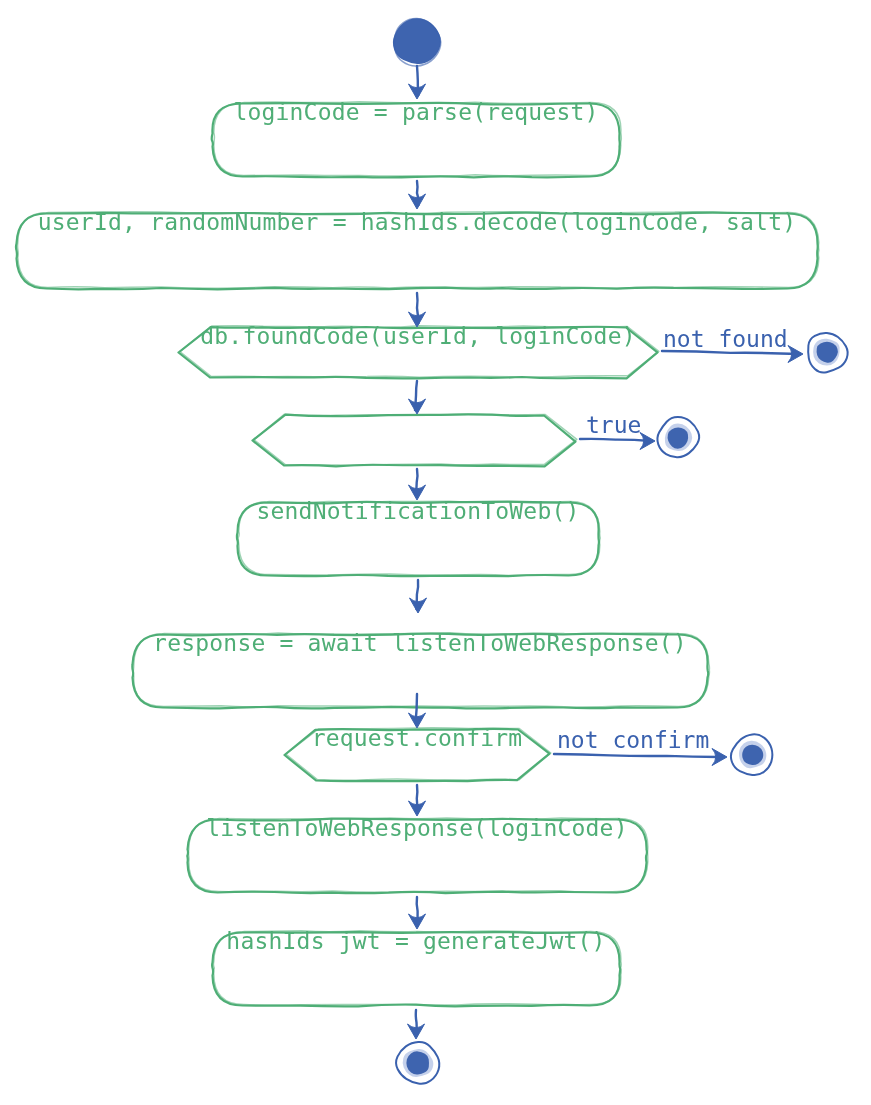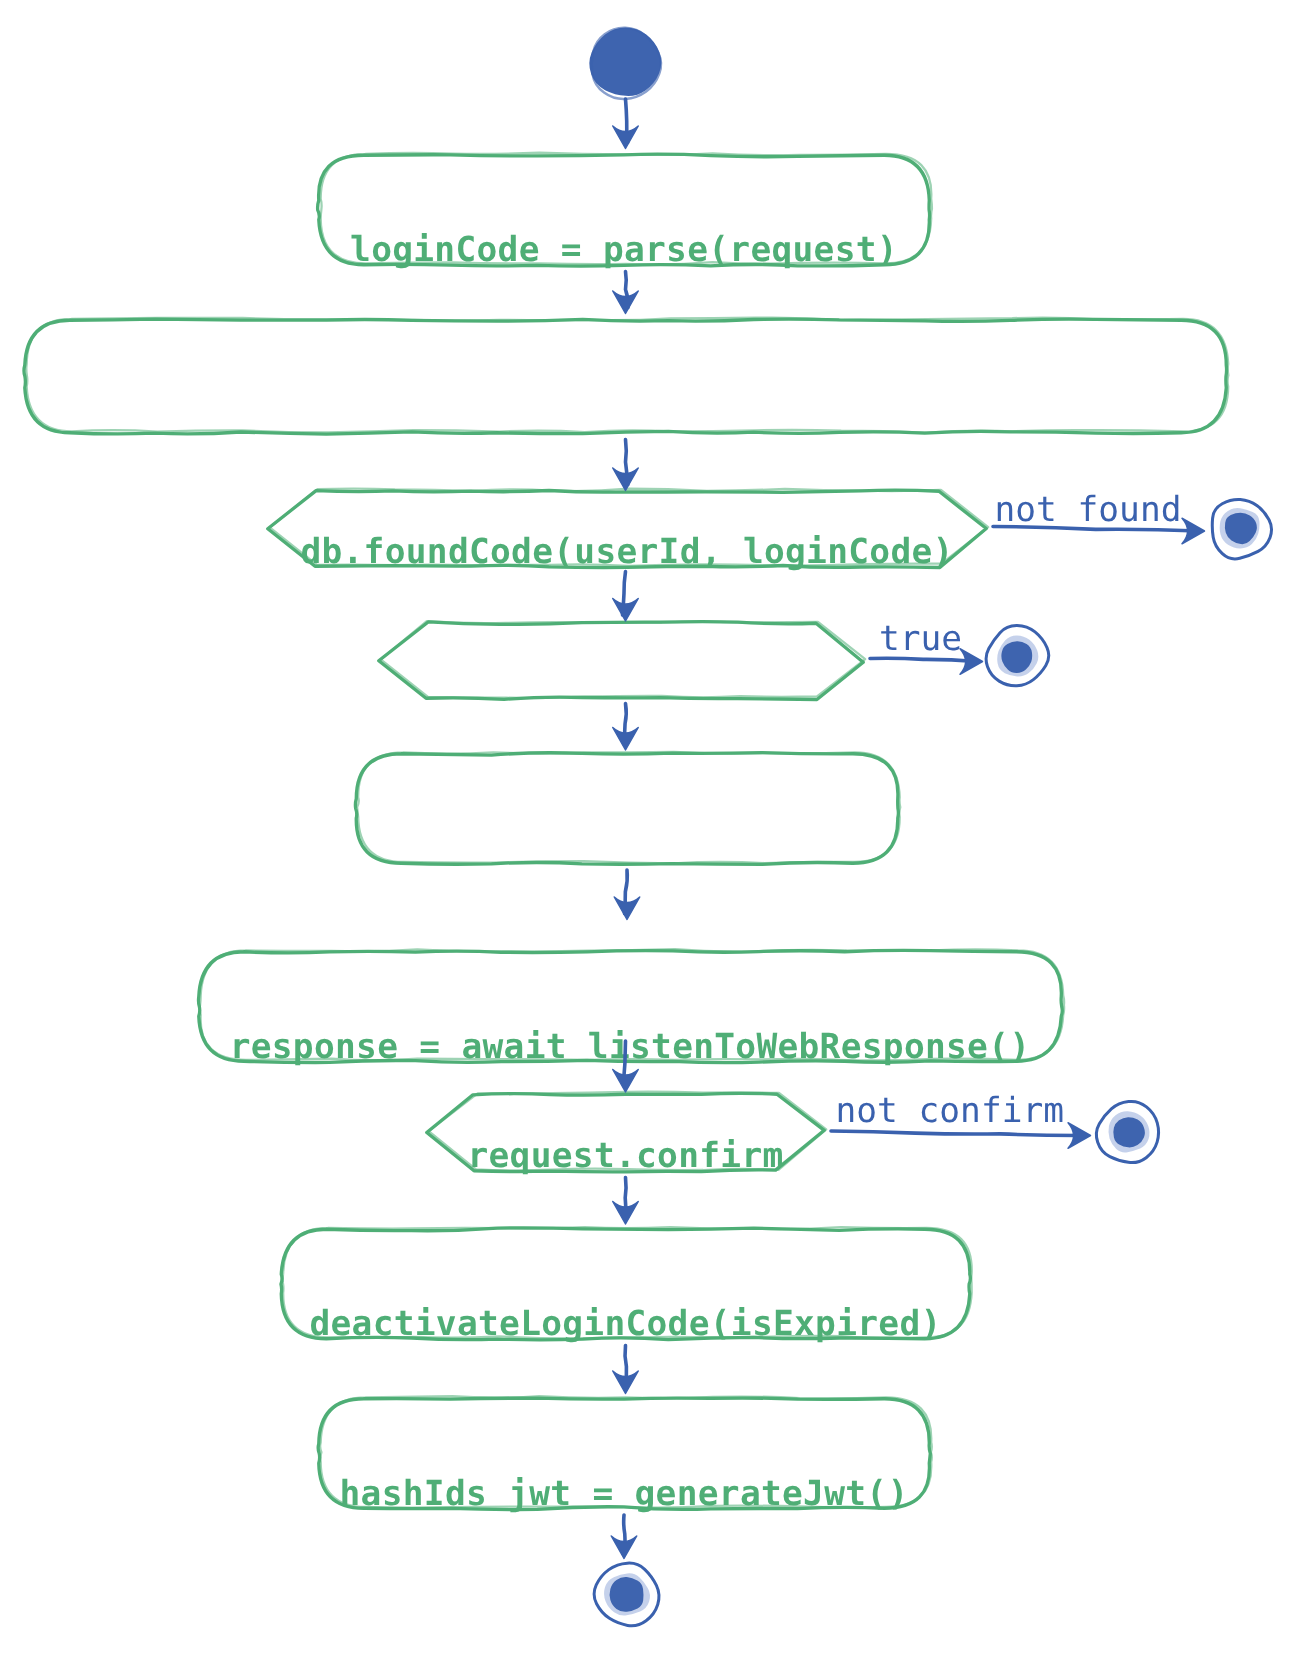--- a/index.html
+++ b/index.html
@@ -15,9 +15,8 @@
   }
   svg.layer{position:absolute;left:0;top:0;z-index:3;pointer-events:none;}
   .node{
-    position:absolute;display:flex;align-items:flex-end;justify-content:center;
+    position:absolute;display:flex;align-items:flex-start;justify-content:center;
     z-index:2;
-    font-weight:bold;
   }
   .node svg{position:absolute;left:0;top:0;overflow:visible;}
   .node .lbl{

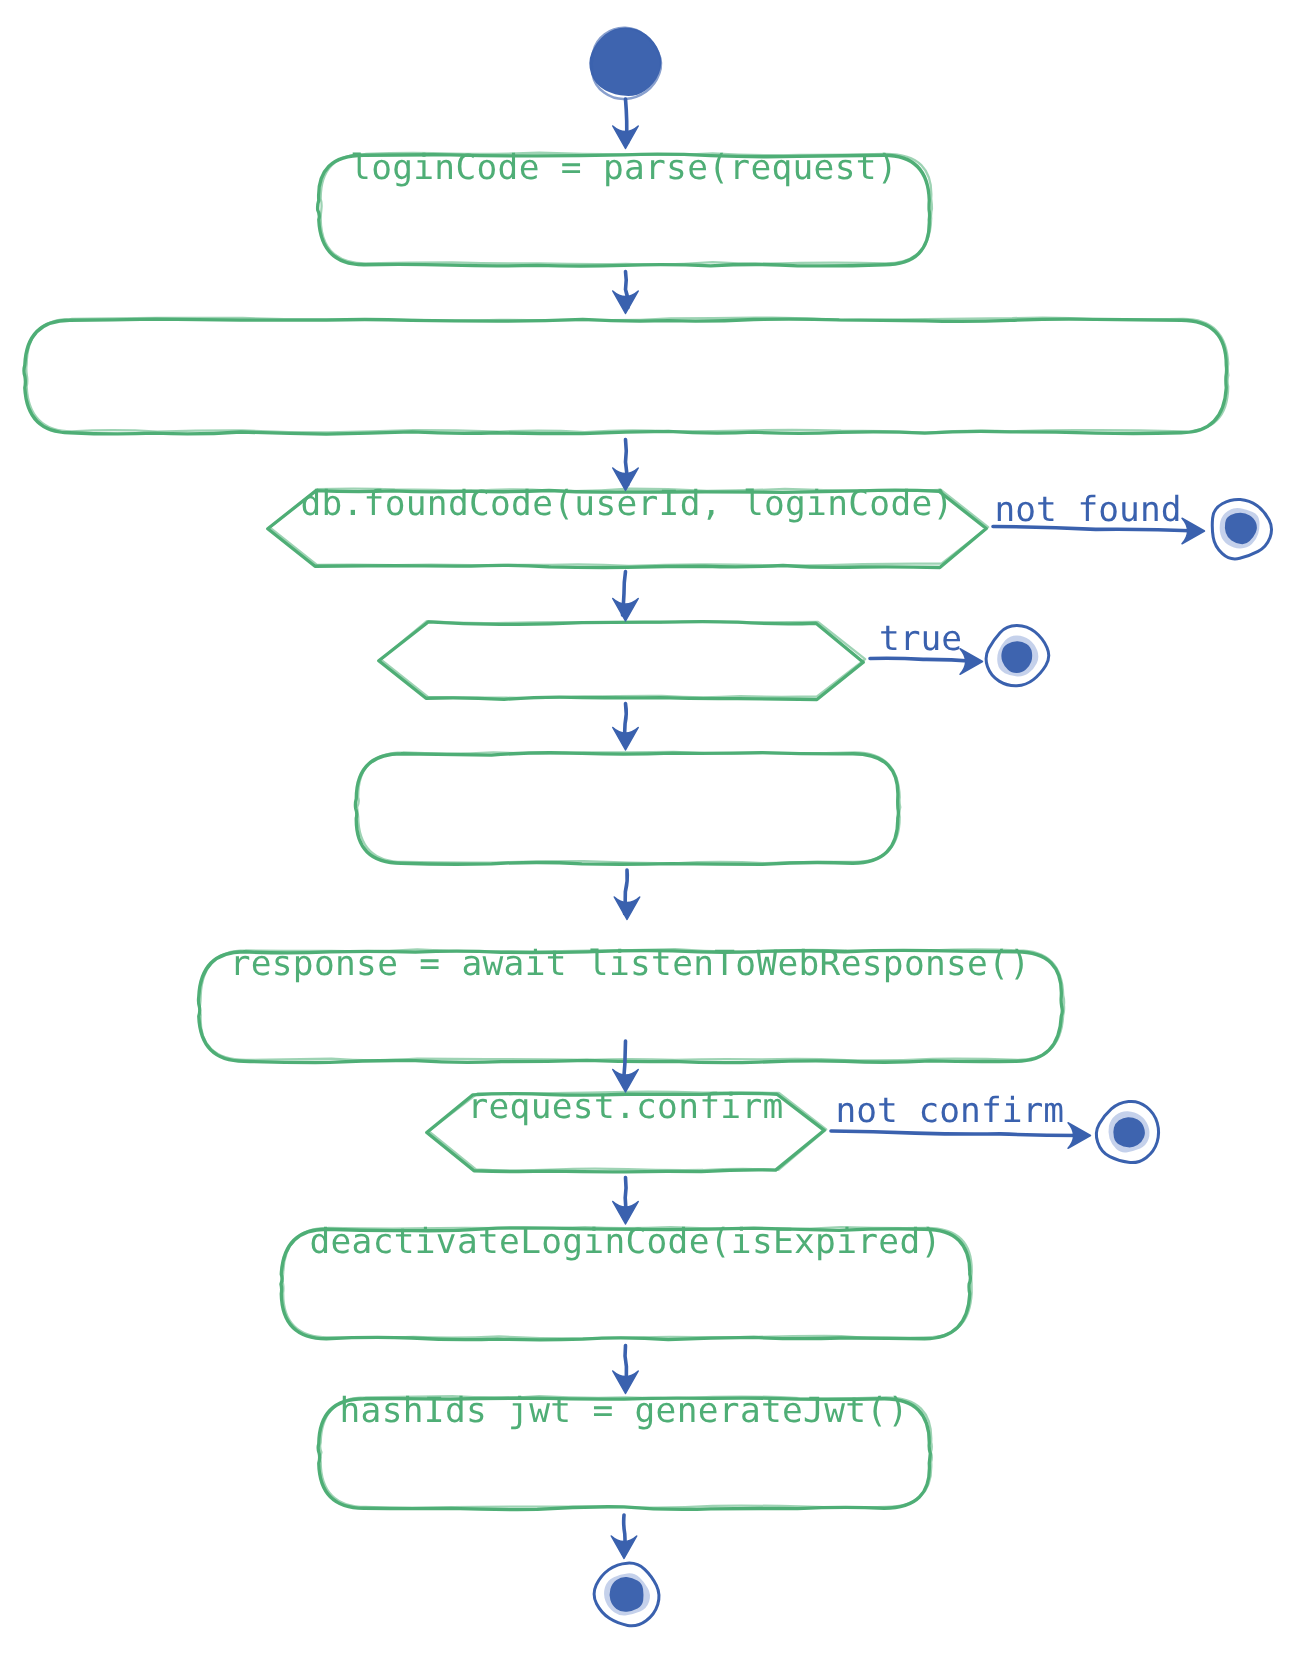--- a/index.html
+++ b/index.html
@@ -50,6 +50,7 @@
         <path d="M 32.5 2.5 Q 61.0 2.4 89.5 1.8 Q 118.0 2.3 146.5 2.4 Q 175.0 2.4 203.5 2.4 Q 232.0 1.5 260.5 2.6 Q 289.0 3.1 317.5 3.1 Q 346.0 3.2 374.5 1.9 Q 403.0 3.7 431.5 2.8 Q 460.0 3.5 488.5 2.0 Q 517.0 1.3 545.5 2.3 Q 574.0 2.5 602.5 2.9 Q 631.0 3.7 659.5 2.6 Q 688.0 1.3 716.5 1.9 Q 745.0 2.3 773.5 2.5 Q 803.5809235572815 2.5 803.5 32.5 Q 804.0 36.3 803.3 40.0 Q 803.1 43.8 803.5 47.5 Q 801.7739486694336 77.5 773.5 77.5 Q 745.0 78.4 716.5 77.7 Q 688.0 76.9 659.5 76.9 Q 631.0 76.0 602.5 77.7 Q 574.0 76.5 545.5 77.3 Q 517.0 78.6 488.5 77.1 Q 460.0 78.6 431.5 76.6 Q 403.0 76.8 374.5 78.1 Q 346.0 78.2 317.5 77.5 Q 289.0 78.5 260.5 76.9 Q 232.0 77.8 203.5 78.4 Q 175.0 78.0 146.5 77.0 Q 118.0 79.0 89.5 77.8 Q 61.0 78.9 32.5 77.5 Q 4.092409729957581 77.5 2.5 47.5 Q 3.3 43.8 2.6 40.0 Q 1.4 36.3 2.5 32.5 Q 3.728835344314575 2.5 32.5 2.5" class="sk sk1"></path>
         <path d="M 32.5 2.5 Q 61.0 2.0 89.5 1.8 Q 118.0 1.7 146.5 1.8 Q 175.0 2.9 203.5 2.7 Q 232.0 2.9 260.5 3.2 Q 289.0 4.1 317.5 3.2 Q 346.0 3.3 374.5 3.1 Q 403.0 3.9 431.5 2.1 Q 460.0 2.1 488.5 1.7 Q 517.0 1.2 545.5 3.3 Q 574.0 3.0 602.5 2.6 Q 631.0 2.4 659.5 2.0 Q 688.0 1.0 716.5 2.8 Q 745.0 3.0 773.5 2.5 Q 802.1761569976807 2.5 803.5 32.5 Q 802.9 36.3 803.6 40.0 Q 802.6 43.8 803.5 47.5 Q 803.3254251480103 77.5 773.5 77.5 Q 745.0 76.8 716.5 76.7 Q 688.0 76.3 659.5 77.4 Q 631.0 76.4 602.5 78.3 Q 574.0 77.1 545.5 77.0 Q 517.0 76.2 488.5 76.8 Q 460.0 77.5 431.5 77.5 Q 403.0 76.0 374.5 77.9 Q 346.0 76.2 317.5 77.6 Q 289.0 76.7 260.5 76.7 Q 232.0 77.7 203.5 78.2 Q 175.0 78.3 146.5 76.8 Q 118.0 76.7 89.5 77.6 Q 61.0 75.9 32.5 77.5 Q 3.782550811767578 77.5 2.5 47.5 Q 3.3 43.8 2.6 40.0 Q 2.0 36.3 2.5 32.5 Q 2.955669403076172 2.5 32.5 2.5" class="sk sk2" transform="translate(1.3,-0.9)"></path>
       </svg>
+    <span class="lbl">userId, randomNumber = hashIds.decode(loginCode, salt)</span>
   </div>
 
   <div class="node" style="left:176px;top:325px;width:484px;height:55px">

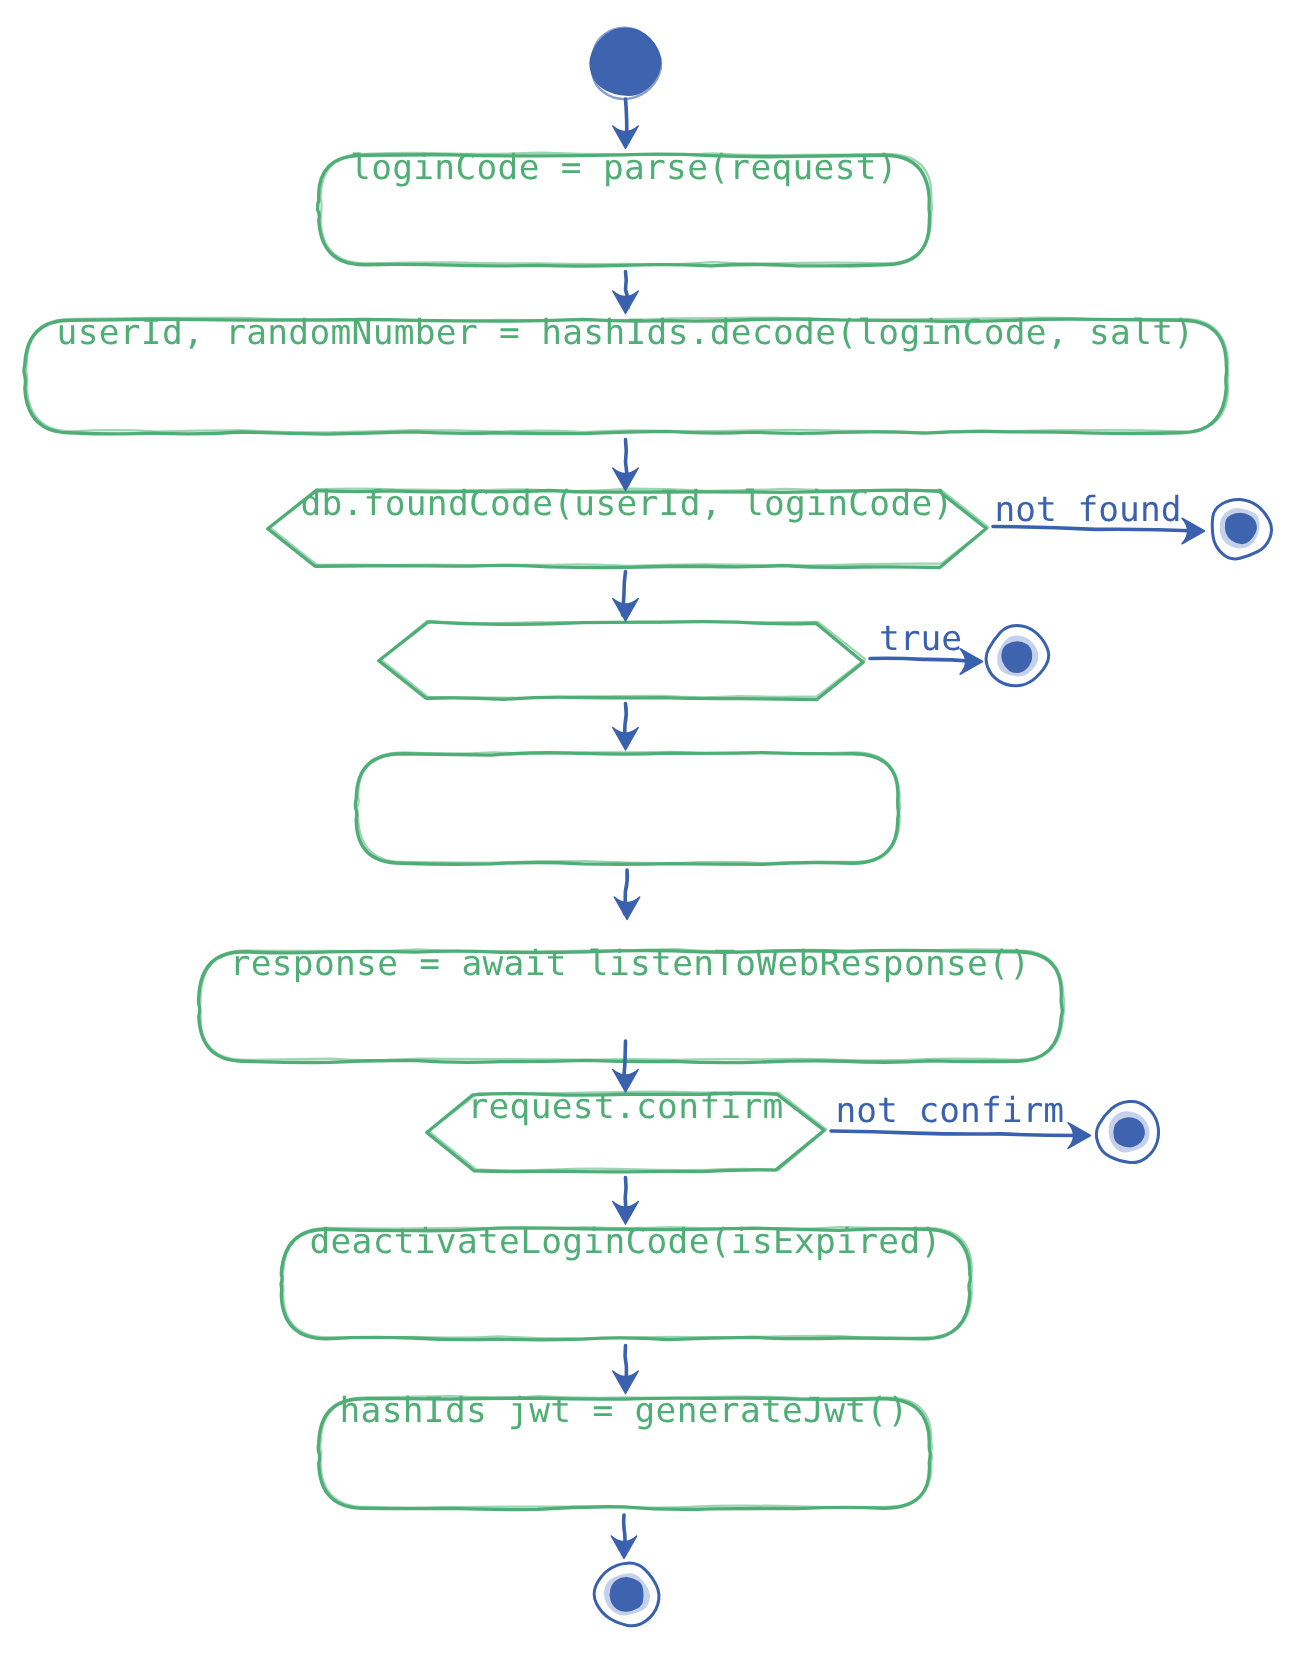--- a/index.html
+++ b/index.html
@@ -73,6 +73,7 @@
         <path d="M 32.5 2.5 Q 62.6 3.0 92.7 3.4 Q 122.8 1.0 152.9 2.3 Q 183.0 3.4 213.1 2.1 Q 243.2 2.4 273.3 1.7 Q 303.4 2.7 333.5 2.5 Q 365.3587155342102 2.5 363.5 32.5 Q 363.4 35.8 363.6 39.0 Q 364.3 42.3 363.5 45.5 Q 363.8900337219238 75.5 333.5 75.5 Q 303.4 74.2 273.3 76.2 Q 243.2 76.1 213.1 75.7 Q 183.0 76.5 152.9 75.9 Q 122.8 74.1 92.7 75.9 Q 62.6 76.6 32.5 75.5 Q 1.964550256729126 75.5 2.5 45.5 Q 3.3 42.3 2.1 39.0 Q 1.6 35.8 2.5 32.5 Q 2.599891185760498 2.5 32.5 2.5" class="sk sk1"></path>
         <path d="M 32.5 2.5 Q 62.6 4.1 92.7 2.4 Q 122.8 3.7 152.9 2.5 Q 183.0 2.5 213.1 2.1 Q 243.2 3.9 273.3 3.0 Q 303.4 3.6 333.5 2.5 Q 362.7285490036011 2.5 363.5 32.5 Q 363.1 35.8 363.9 39.0 Q 362.9 42.3 363.5 45.5 Q 363.6547247171402 75.5 333.5 75.5 Q 303.4 75.2 273.3 76.3 Q 243.2 74.6 213.1 76.4 Q 183.0 76.1 152.9 74.9 Q 122.8 75.0 92.7 75.9 Q 62.6 76.1 32.5 75.5 Q 2.9872264862060547 75.5 2.5 45.5 Q 2.1 42.3 1.8 39.0 Q 3.5 35.8 2.5 32.5 Q 2.184389114379883 2.5 32.5 2.5" class="sk sk2" transform="translate(1.3,-0.9)"></path>
       </svg>
+    <span class="lbl">sendNotificationToWeb()</span>
   </div>
 
   <div class="node" style="left:130px;top:632px;width:580px;height:78px">

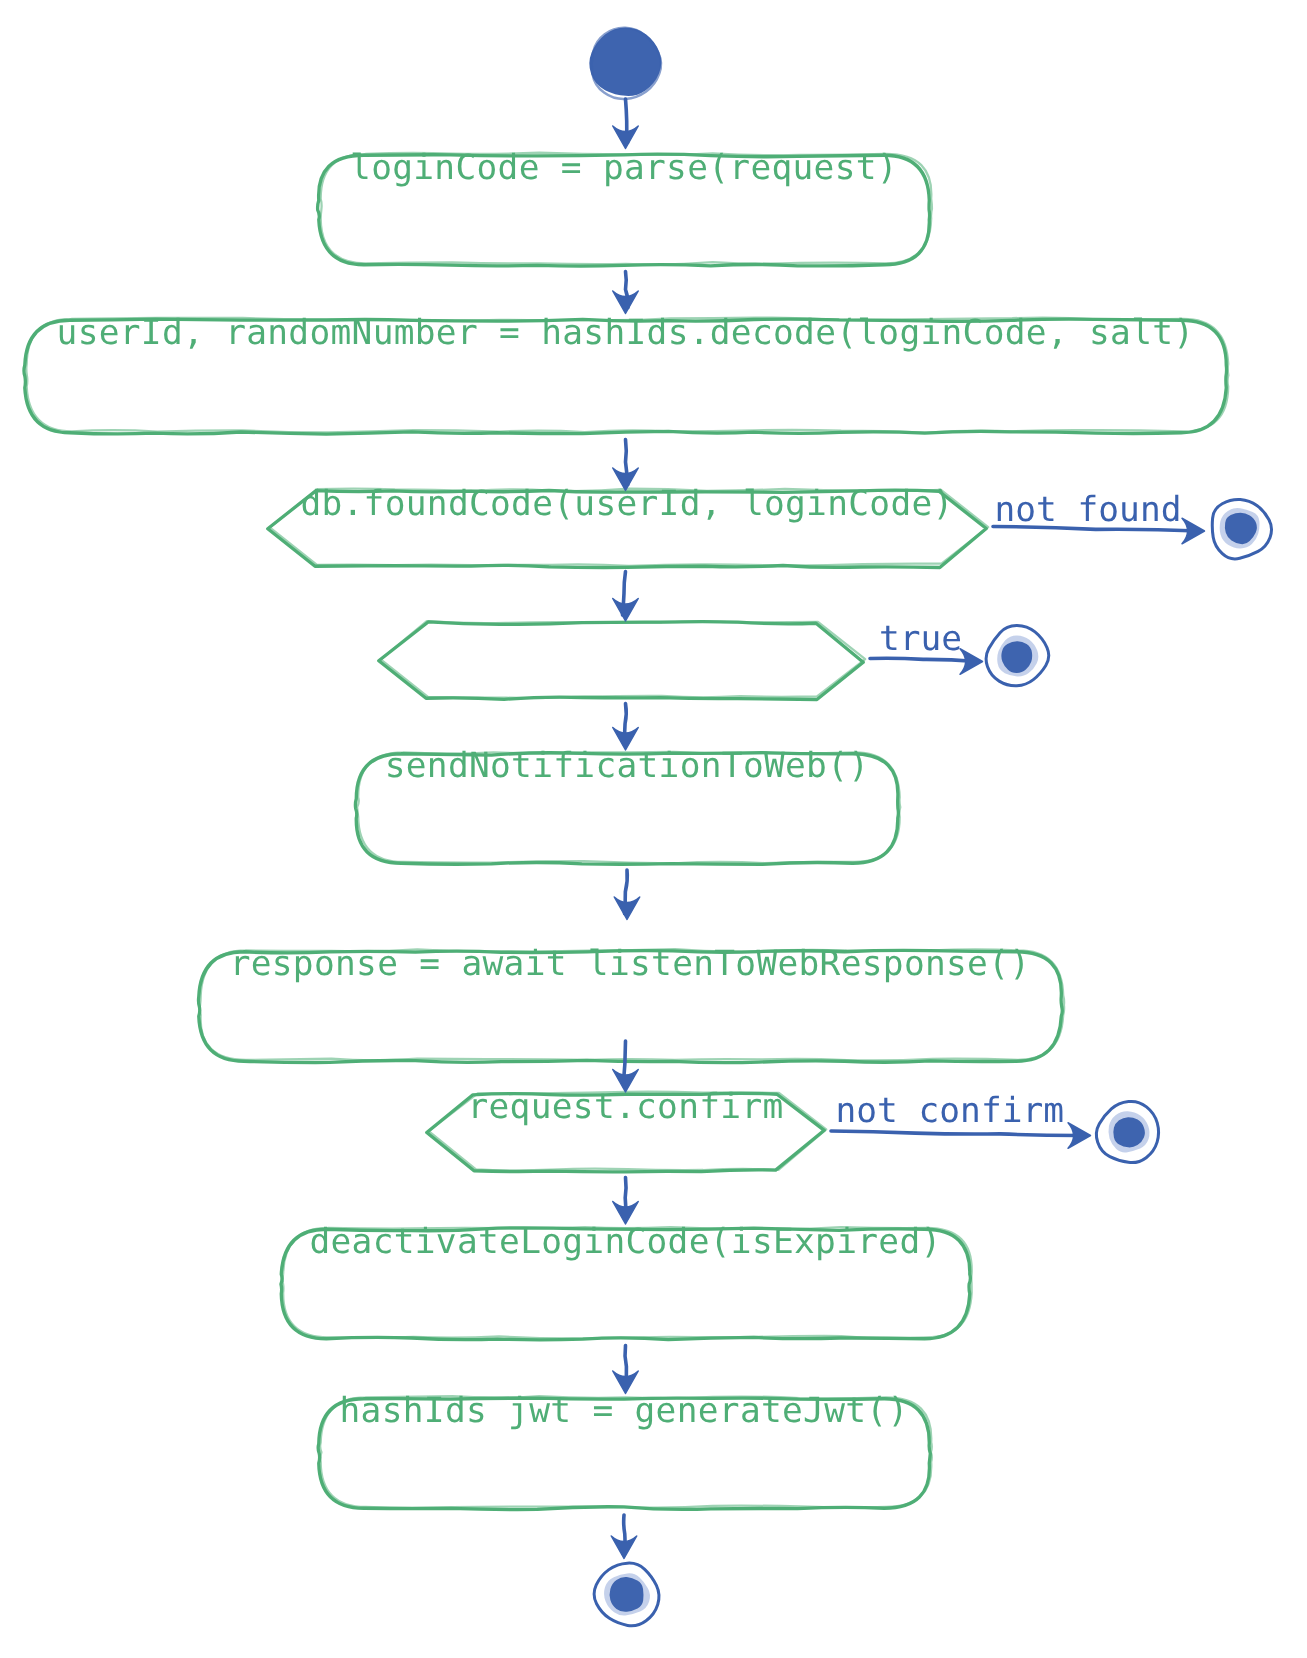--- a/index.html
+++ b/index.html
@@ -97,7 +97,7 @@
         <path d="M 32.5 2.5 Q 61.0 3.7 89.5 3.4 Q 118.0 3.9 146.5 1.7 Q 175.0 1.3 203.5 2.2 Q 232.0 2.6 260.5 2.8 Q 289.0 2.7 317.5 1.8 Q 346.0 2.6 374.5 3.2 Q 403.0 1.9 431.5 2.5 Q 462.209942817688 2.5 461.5 32.5 Q 462.5 35.8 461.1 39.0 Q 460.8 42.3 461.5 45.5 Q 460.06080436706543 75.5 431.5 75.5 Q 403.0 74.9 374.5 75.0 Q 346.0 76.1 317.5 74.6 Q 289.0 74.9 260.5 76.1 Q 232.0 74.0 203.5 75.7 Q 175.0 76.7 146.5 75.7 Q 118.0 76.7 89.5 75.0 Q 61.0 74.0 32.5 75.5 Q 3.0884180068969727 75.5 2.5 45.5 Q 3.1 42.3 2.3 39.0 Q 3.6 35.8 2.5 32.5 Q 4.1136674880981445 2.5 32.5 2.5" class="sk sk1"></path>
         <path d="M 32.5 2.5 Q 61.0 3.1 89.5 2.9 Q 118.0 2.3 146.5 2.7 Q 175.0 3.4 203.5 2.0 Q 232.0 3.3 260.5 1.9 Q 289.0 3.2 317.5 3.0 Q 346.0 3.8 374.5 1.9 Q 403.0 2.8 431.5 2.5 Q 462.5255308151245 2.5 461.5 32.5 Q 461.1 35.8 461.4 39.0 Q 461.5 42.3 461.5 45.5 Q 460.19718086719513 75.5 431.5 75.5 Q 403.0 77.1 374.5 74.6 Q 346.0 74.4 317.5 75.2 Q 289.0 75.5 260.5 75.1 Q 232.0 75.5 203.5 76.1 Q 175.0 76.4 146.5 74.8 Q 118.0 76.2 89.5 75.1 Q 61.0 76.1 32.5 75.5 Q 2.1059179306030273 75.5 2.5 45.5 Q 2.9 42.3 2.3 39.0 Q 2.1 35.8 2.5 32.5 Q 3.4145461320877075 2.5 32.5 2.5" class="sk sk2" transform="translate(1.3,-0.9)"></path>
       </svg>
-    <span class="lbl">deactivateLoginCode(isExpired)</span>
+    <span class="lbl">listenToWebResponse(loginCode)</span>
   </div>
 
   <div class="node" style="left:210px;top:930px;width:412px;height:78px">

